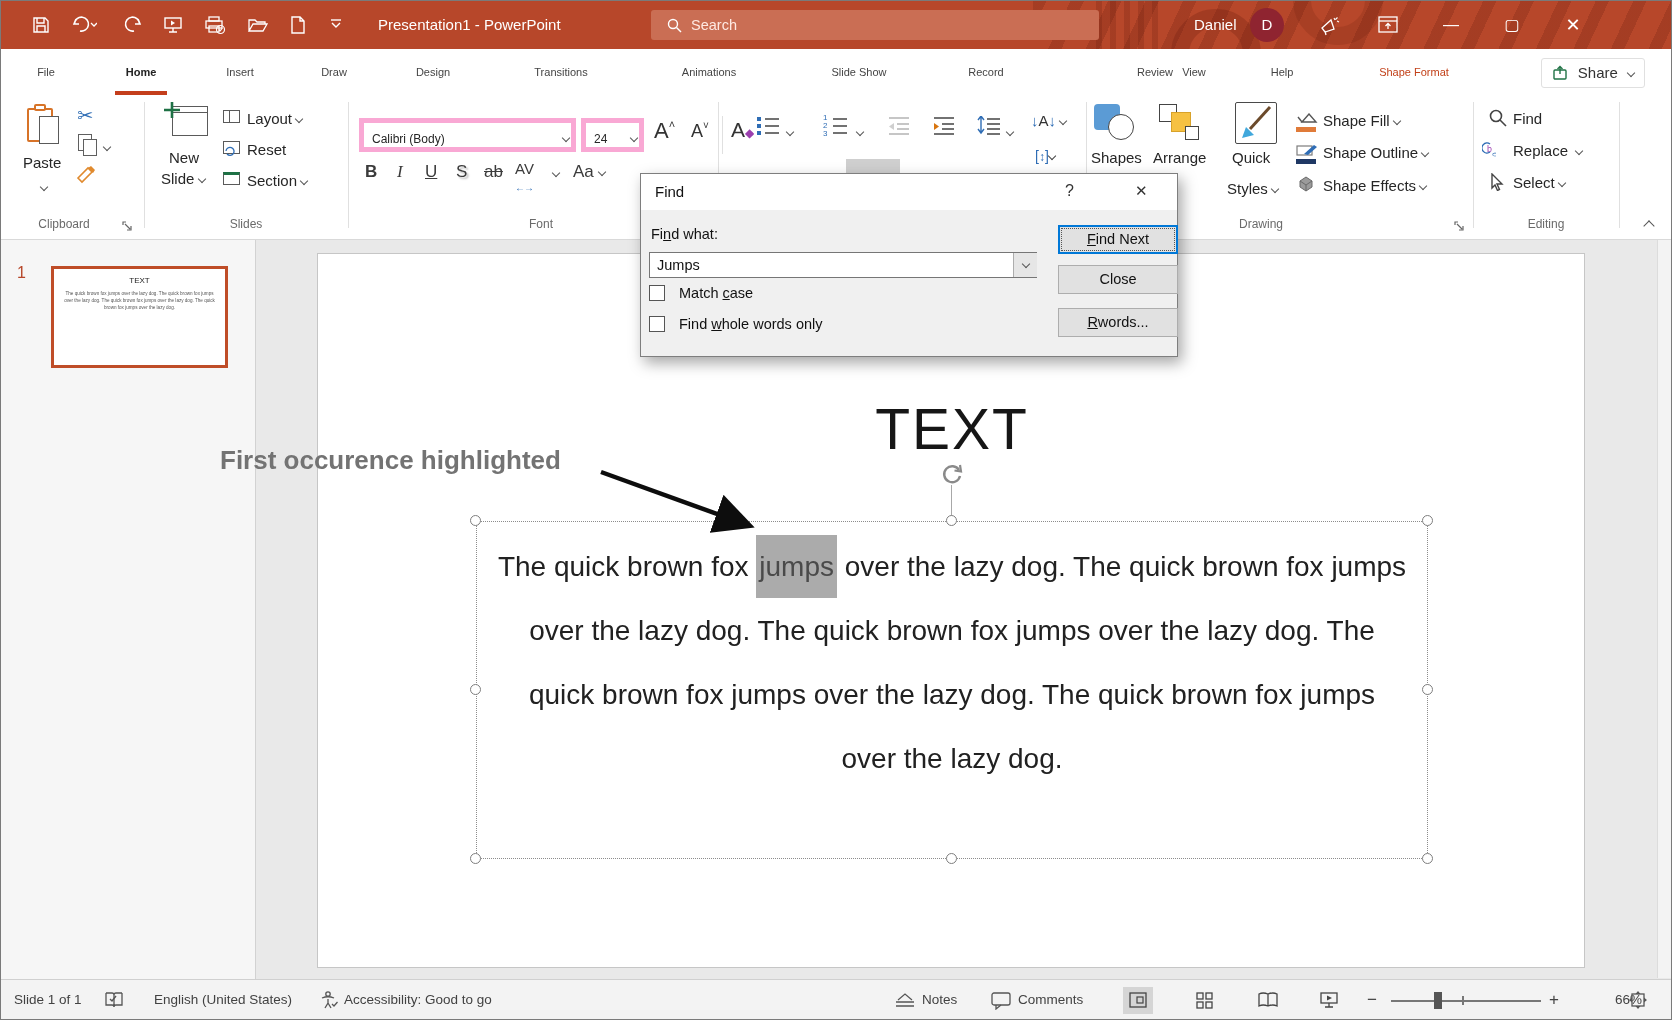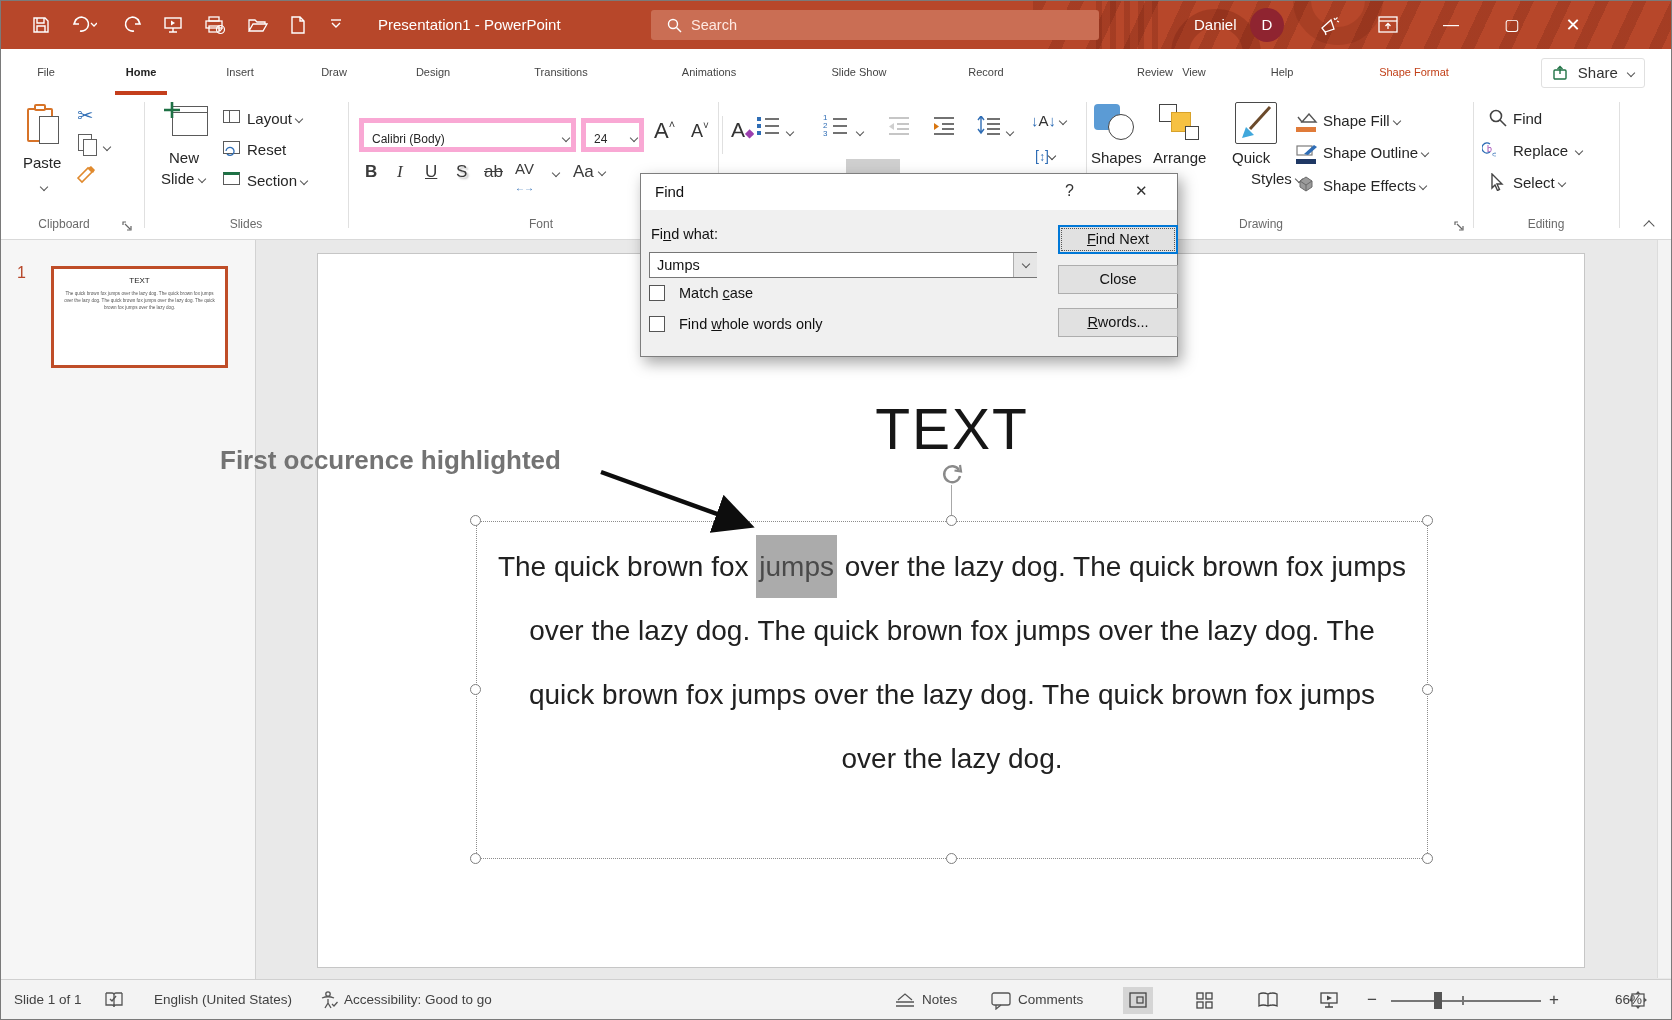--- a/index.html
+++ b/index.html
@@ -314,7 +314,7 @@
           <path d="M10 24 l8 8 l-12 3 z" fill="#41a8dc"></path>
         </svg></div>
     <div class="rbtxt" style="left:1231px; top:53px;">Quick</div>
-    <div class="rbtxt" style="left:1226px; top:74px;margin-left:24px;"><span>Styles</span> <span class="chev"></span></div>
+    <div class="rbtxt" style="left:1226px; top:84px;"><span>Styles</span> <span class="chev"></span></div>
 
     <div class="abs" style="left:1295px; top:14px; width:22px; height:16px;">
       <svg width="22" height="11">

